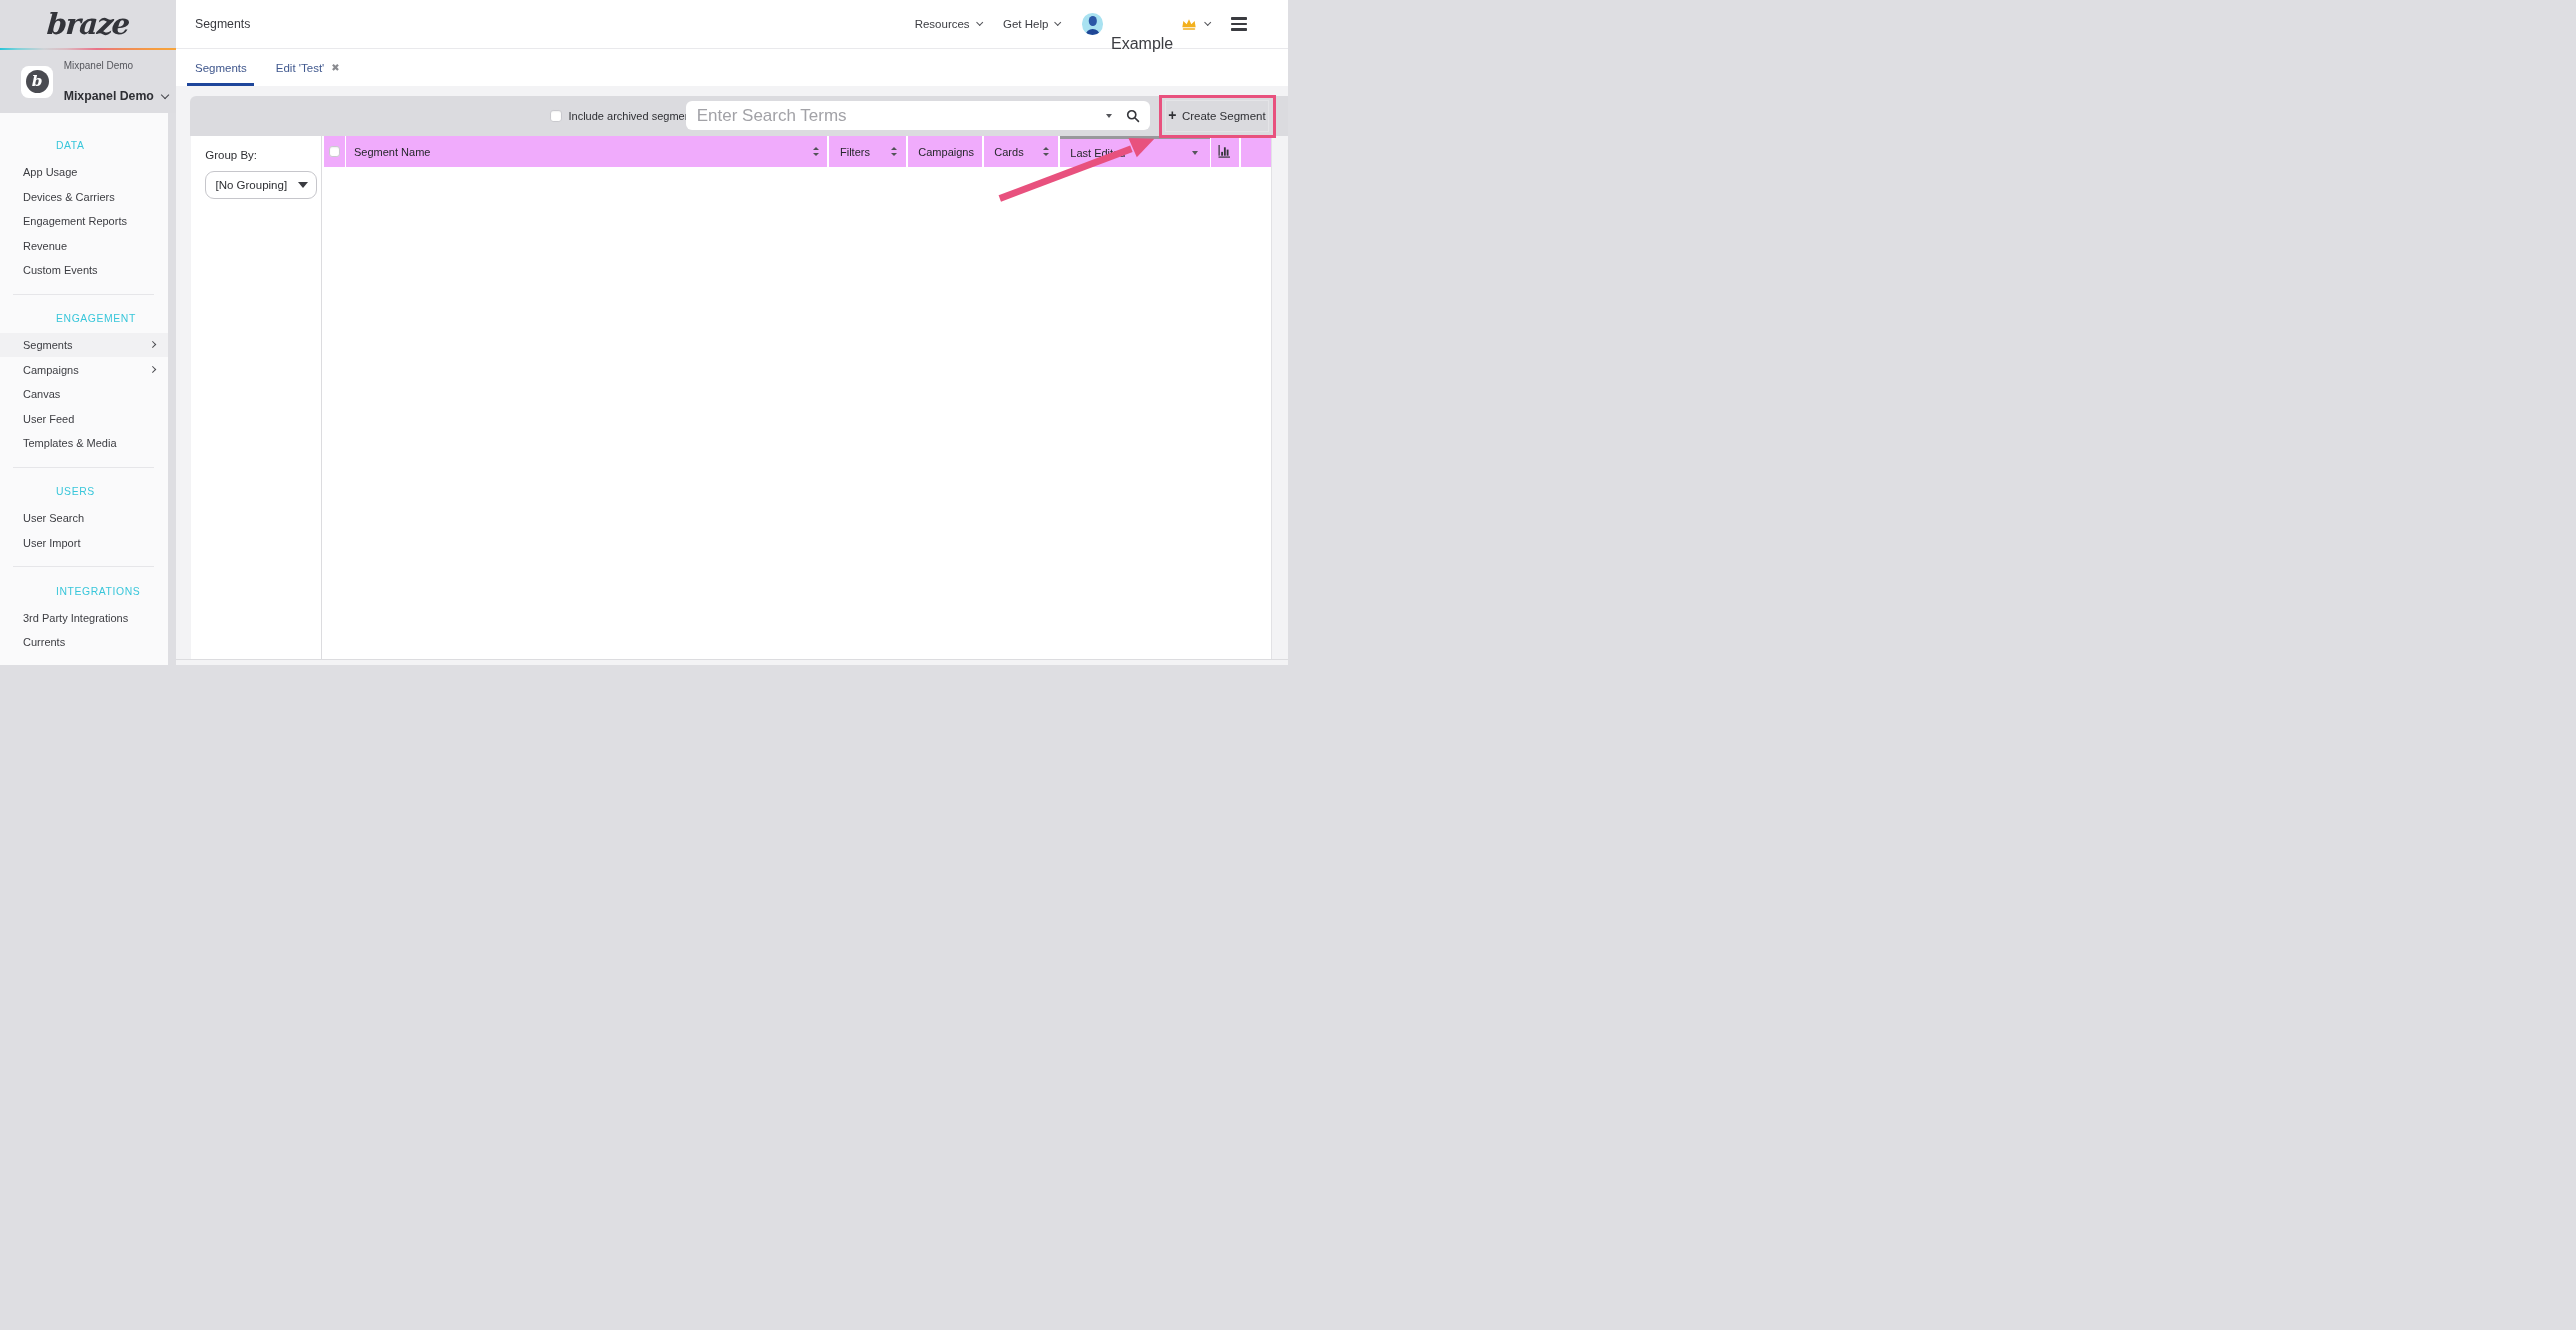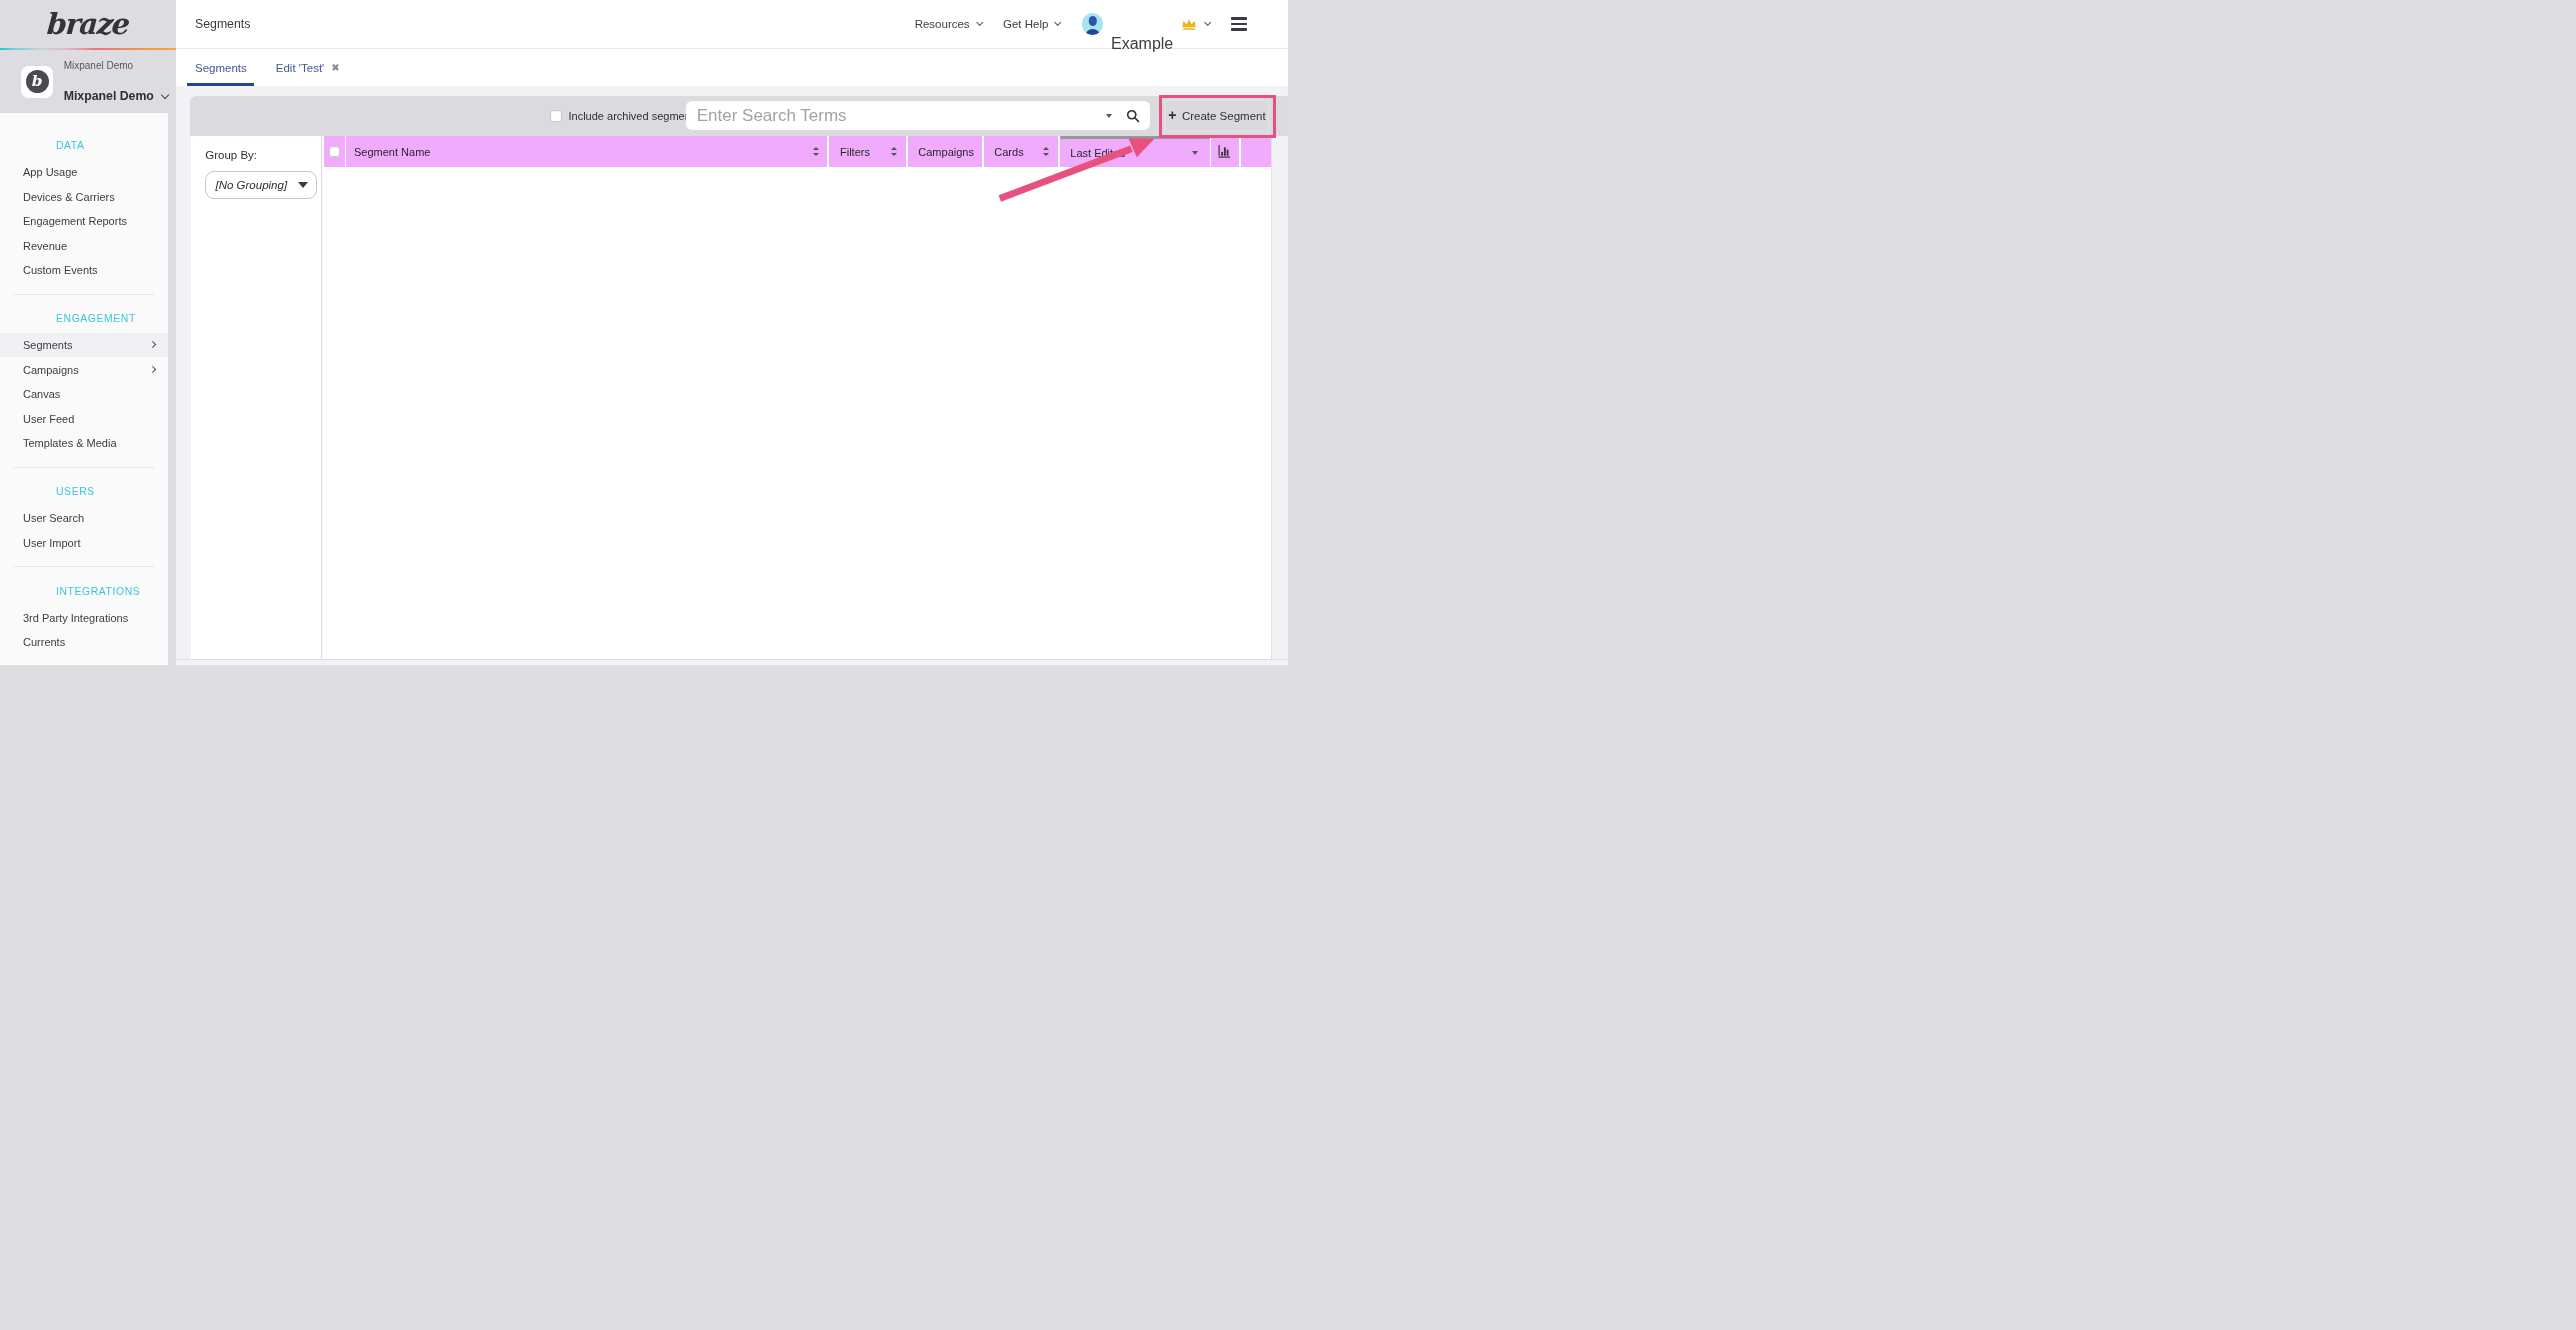--- a/index.html
+++ b/index.html
@@ -100,7 +100,7 @@
   .groupby-panel { width:131px; background:#ffffff; border-right:0.8px solid #dcdcdf; padding:13px 0 0 14px; }
   .groupby-label { font-size:11.5px; color:#2e2f33; margin-bottom:10px; }
   .groupby-select { width:112px; height:28px; background:#fff; border:0.8px solid #c6c6cb; border-radius:9px;
-    display:flex; align-items:center; justify-content:space-between; padding:0 8.4px 0 9.2px; cursor:pointer;font-style:italic; }
+    display:flex; align-items:center; justify-content:space-between; padding:0 8.4px 0 9.2px; cursor:pointer; }
   .groupby-value { font-size:11.5px; font-weight:500; color:#2e2f33; }
   .caret-big { width:0; height:0; border-left:5.4px solid transparent; border-right:5.4px solid transparent;
     border-top:6.1px solid #3a3b40; }

